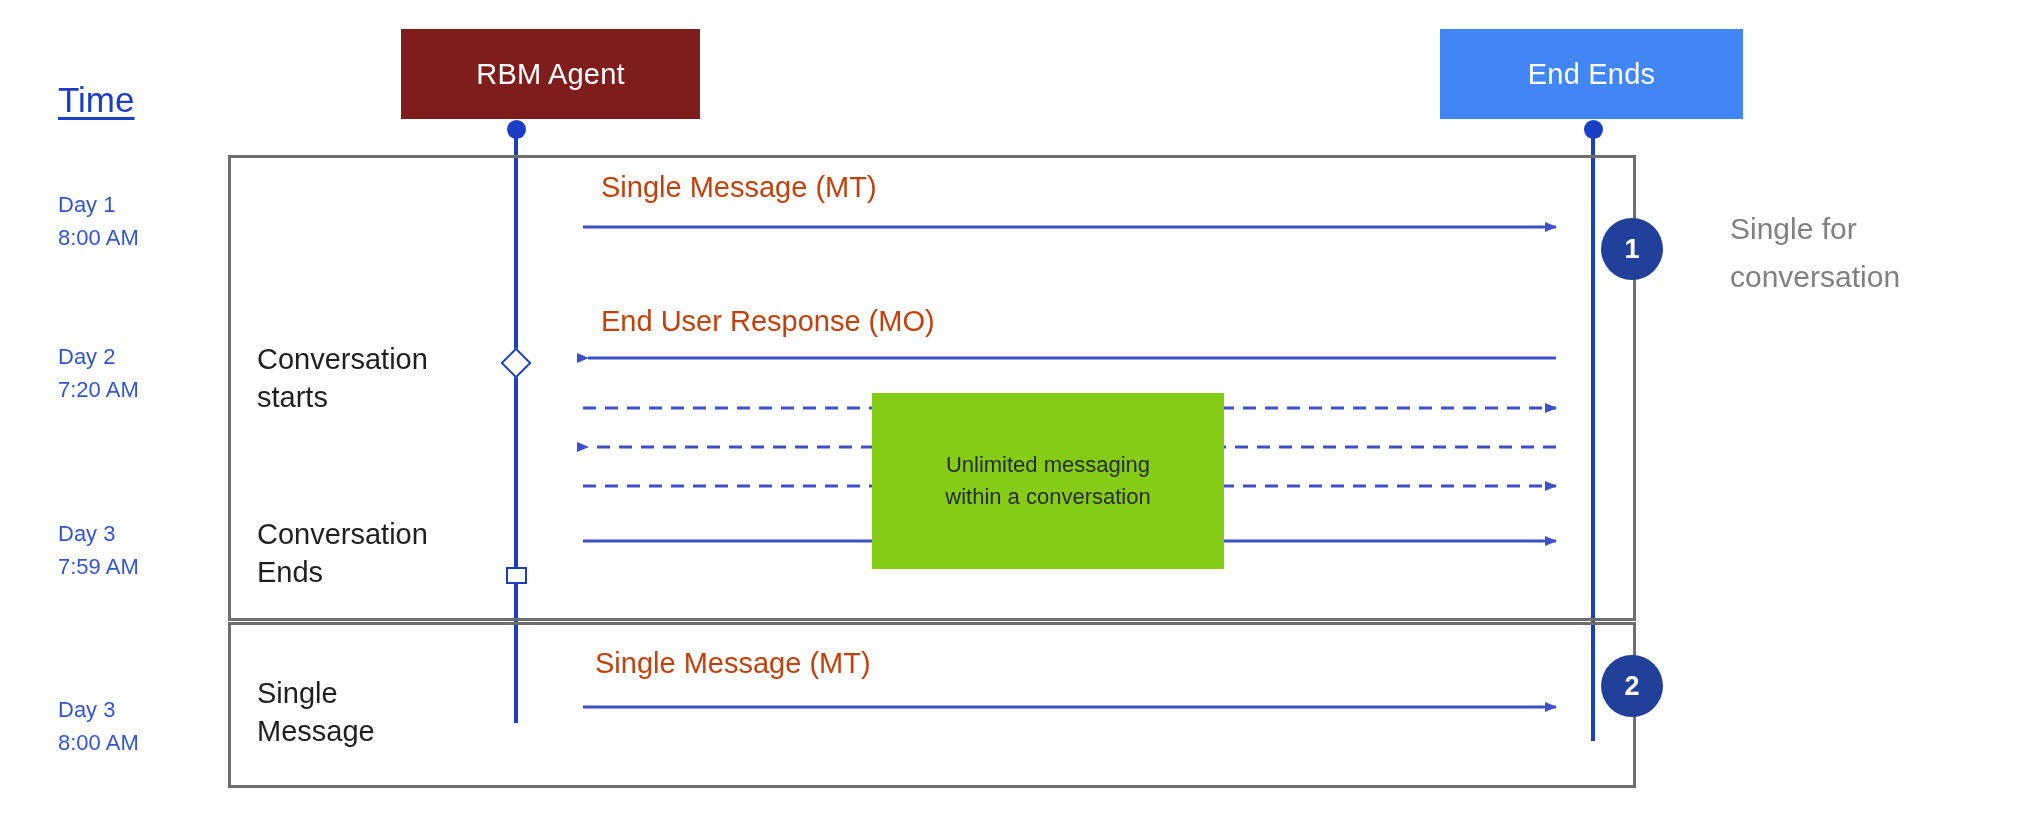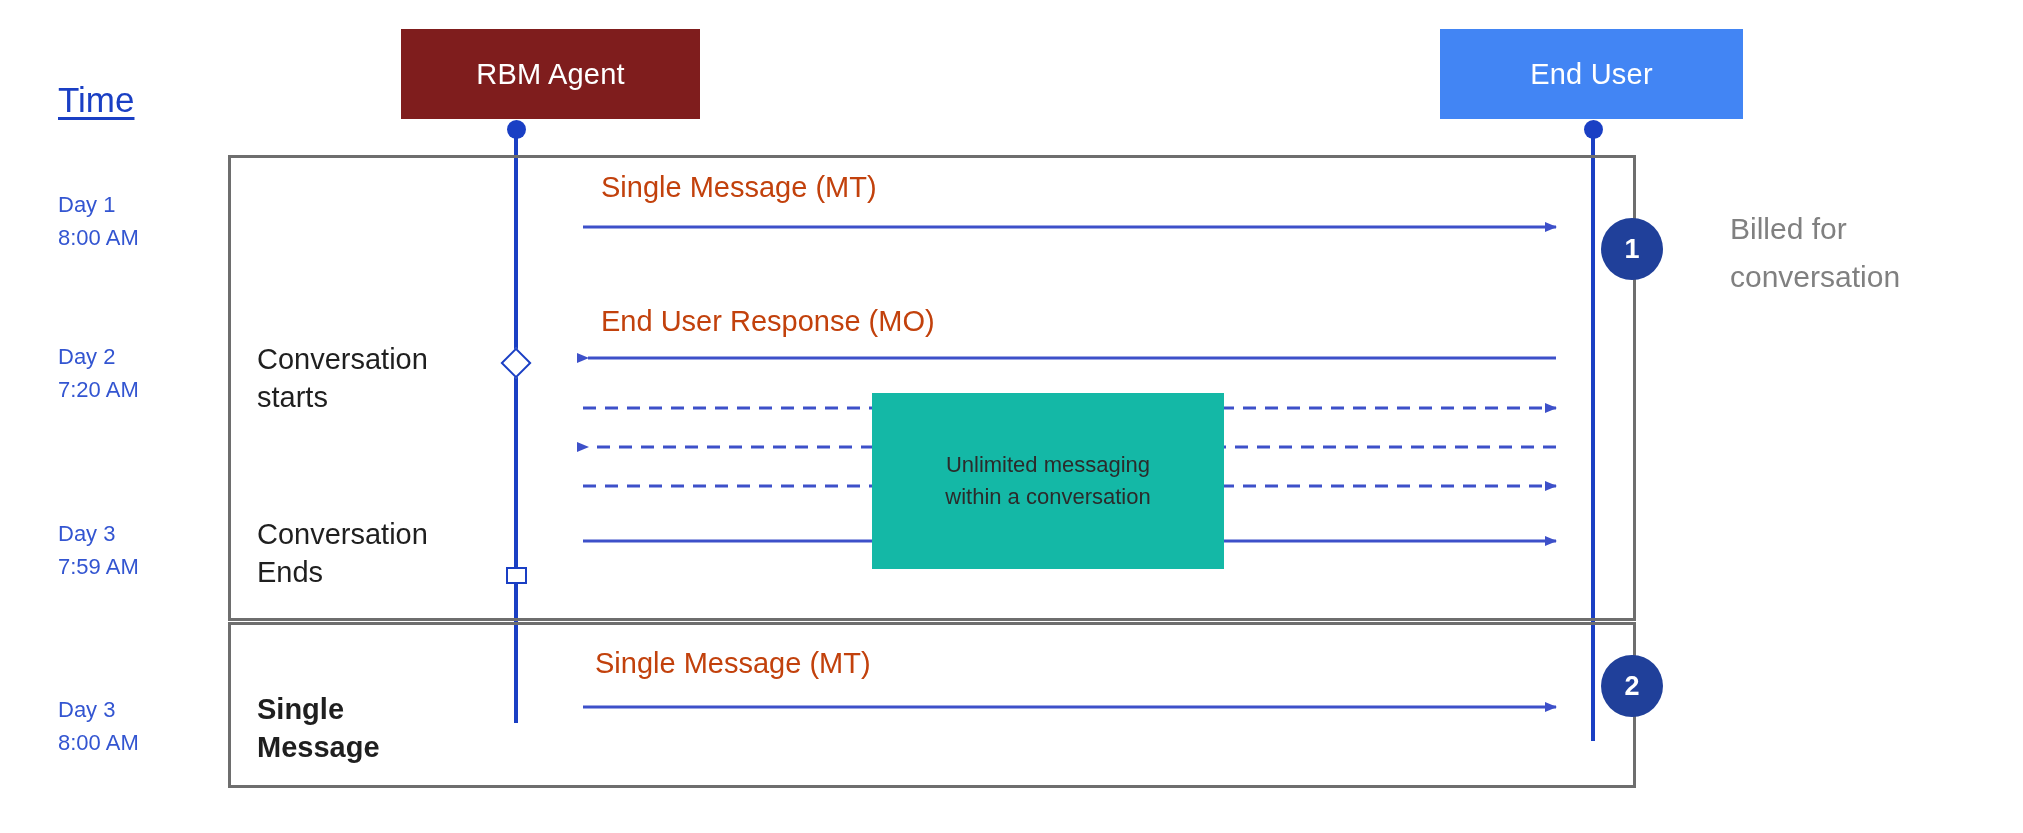--- a/index.html
+++ b/index.html
@@ -104,7 +104,7 @@
     <span>RBM Agent</span>
   </div>
   <div class="actor-box" id="actor-user">
-    <span>End User</span>
+    <span>End Ends</span>
   </div>
 
   <div class="lifeline-head" id="lifeline-head-agent"></div>

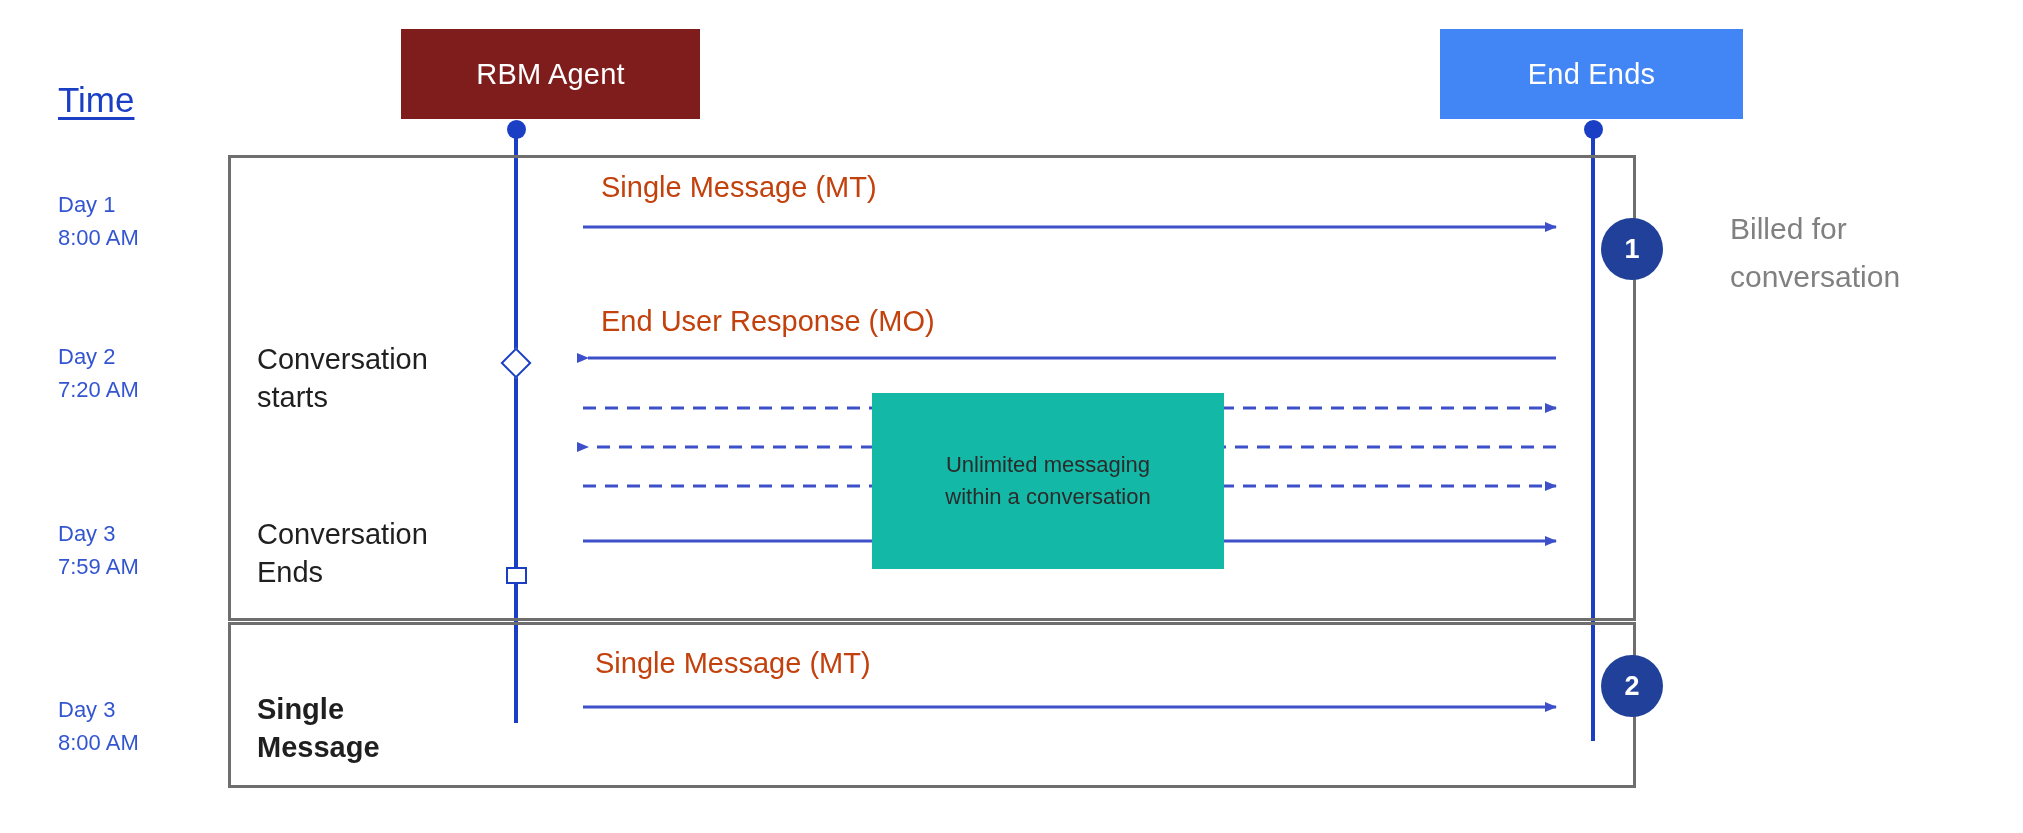--- a/index.html
+++ b/index.html
@@ -162,7 +162,7 @@
   <div class="badge" id="badge-1">
     <span>1</span>
   </div>
-  <div class="billed-note" id="billed-1">Billed for
+  <div class="billed-note" id="billed-1">Single for
 conversation</div>
 
   <div class="badge" id="badge-2">

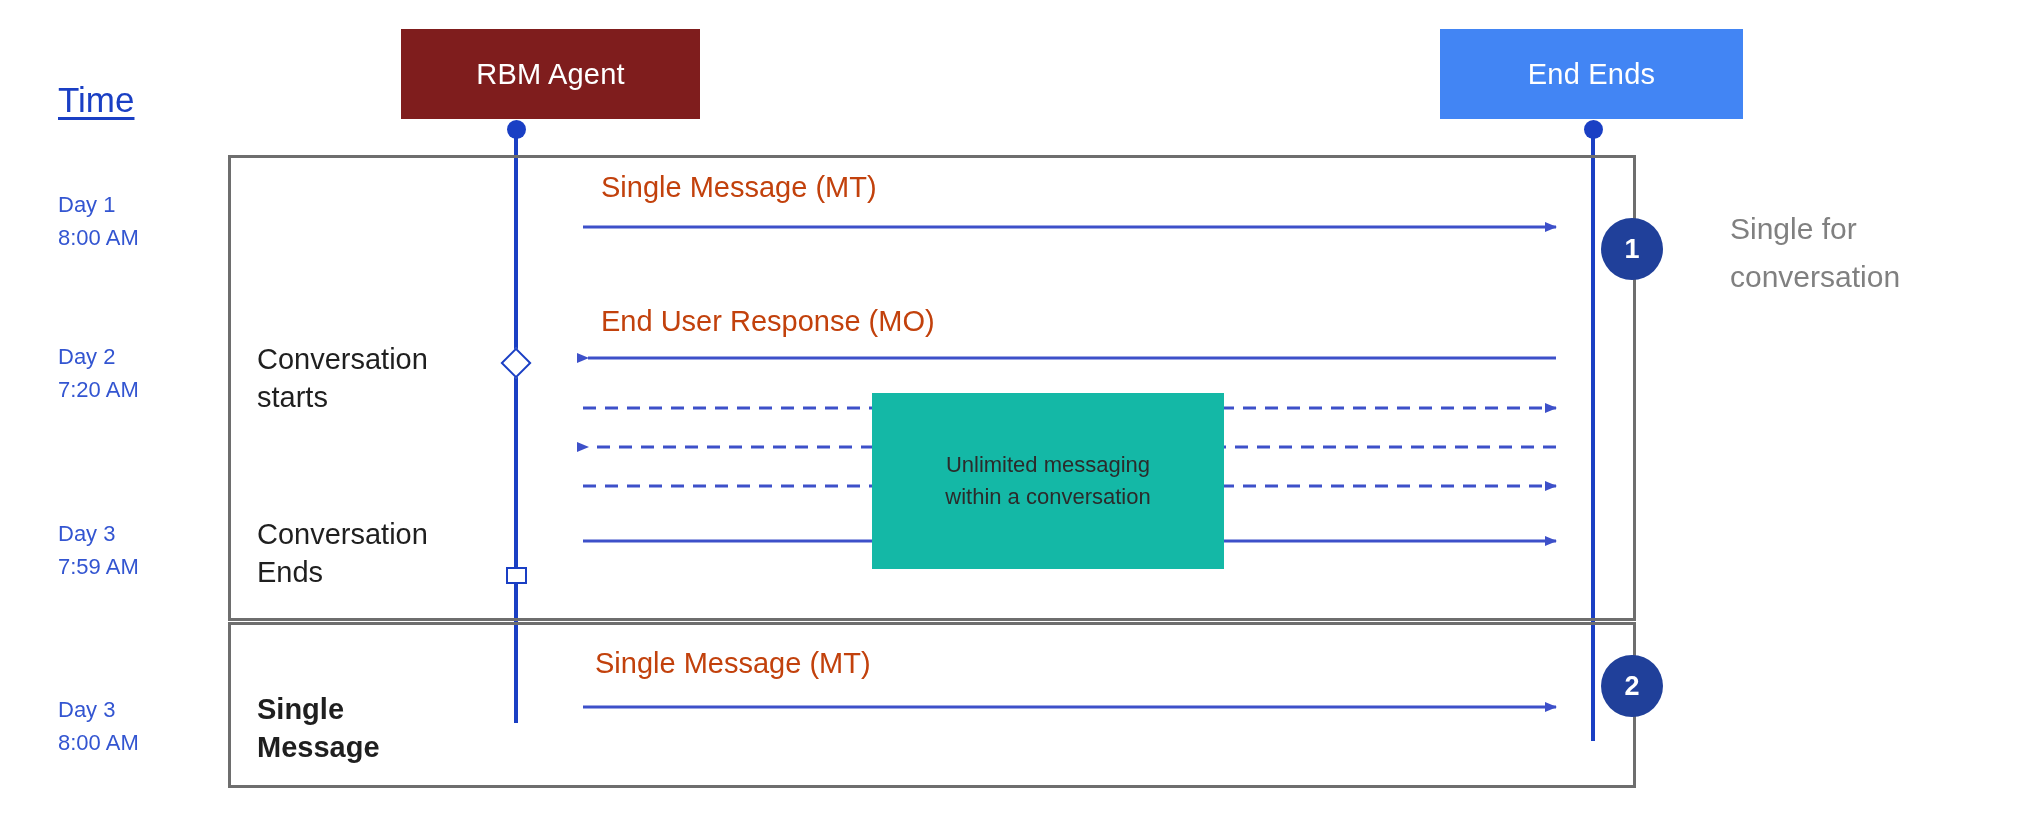--- a/index.html
+++ b/index.html
@@ -68,7 +68,7 @@
   
   #note-unlimited{
     position:absolute;left:872px;top:393px;width:352px;height:176px;
-    background:#14b8a6;display:flex;align-items:center;justify-content:center;
+    background:#84cc16;display:flex;align-items:center;justify-content:center;
     text-align:center;color:#2b2b2b;font-size:22px;line-height:32px;white-space:pre-line;
   }
 

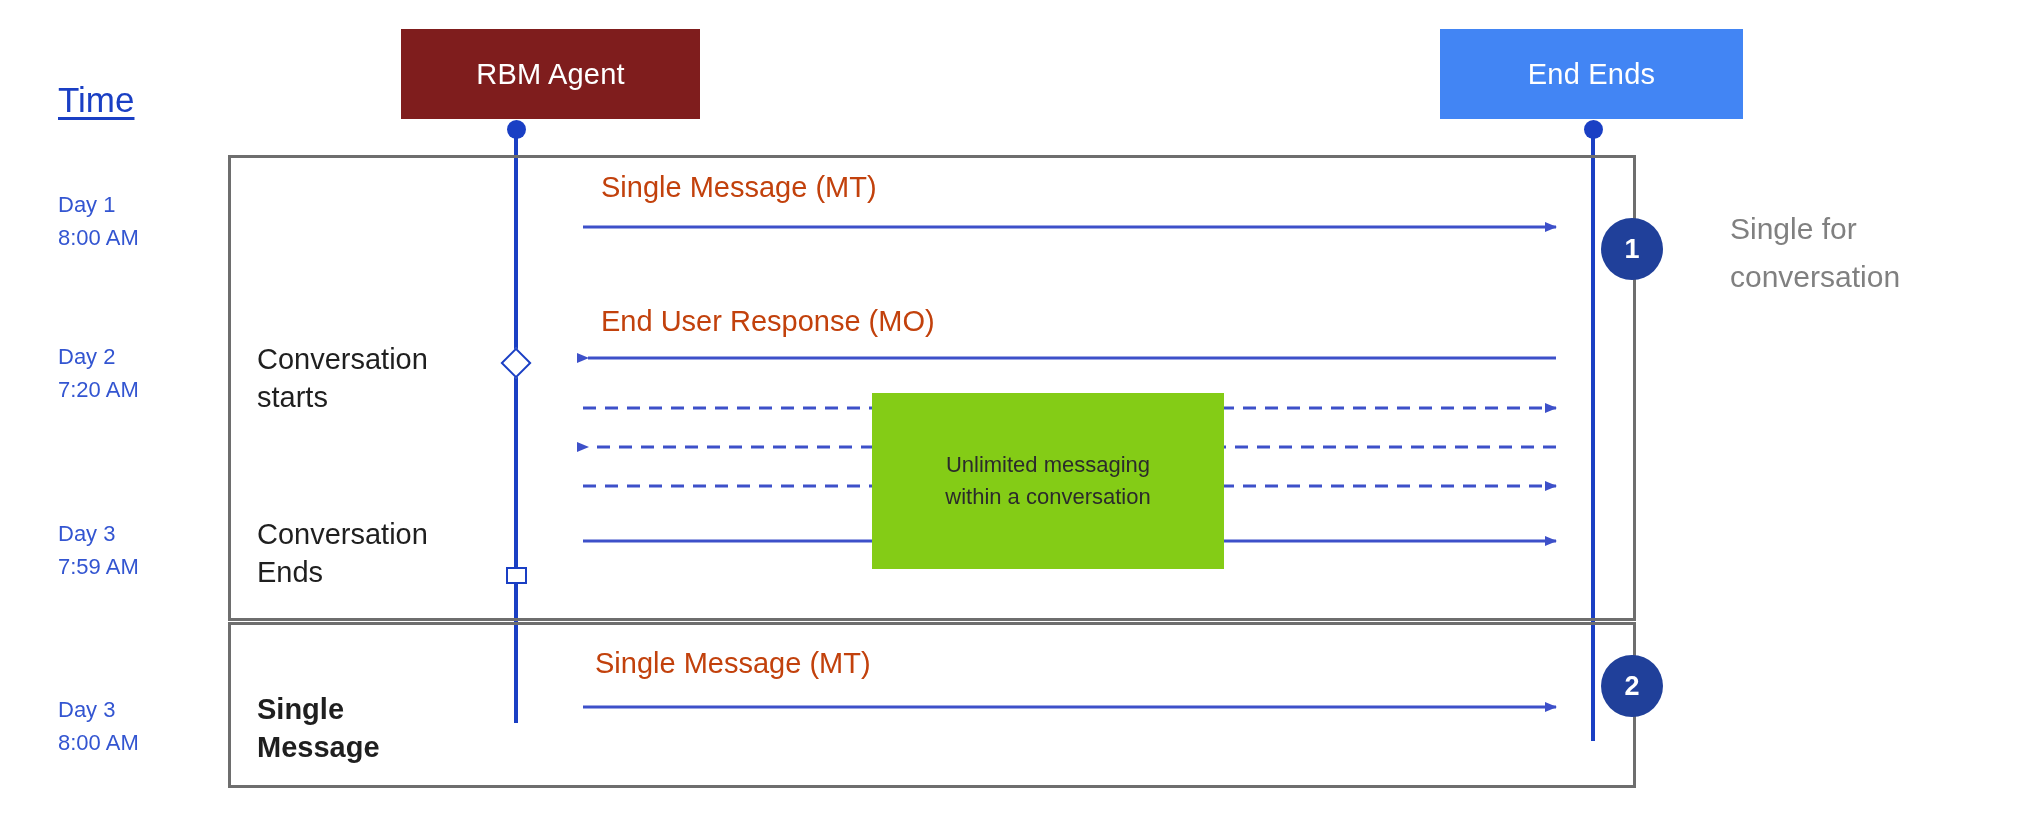--- a/index.html
+++ b/index.html
@@ -54,7 +54,7 @@
   .frame-label{position:absolute;color:#1f1f1f;font-size:29px;line-height:38px;white-space:pre-line;}
   #flabel-0{left:257px;top:340px;}
   #flabel-1{left:257px;top:515px;}
-  #flabel-2{left:257px;top:690px;font-weight:bold;}
+  #flabel-2{left:257px;top:674px;}
 
   
   .msg-caption{position:absolute;color:#c2410c;font-size:29px;white-space:nowrap;}

